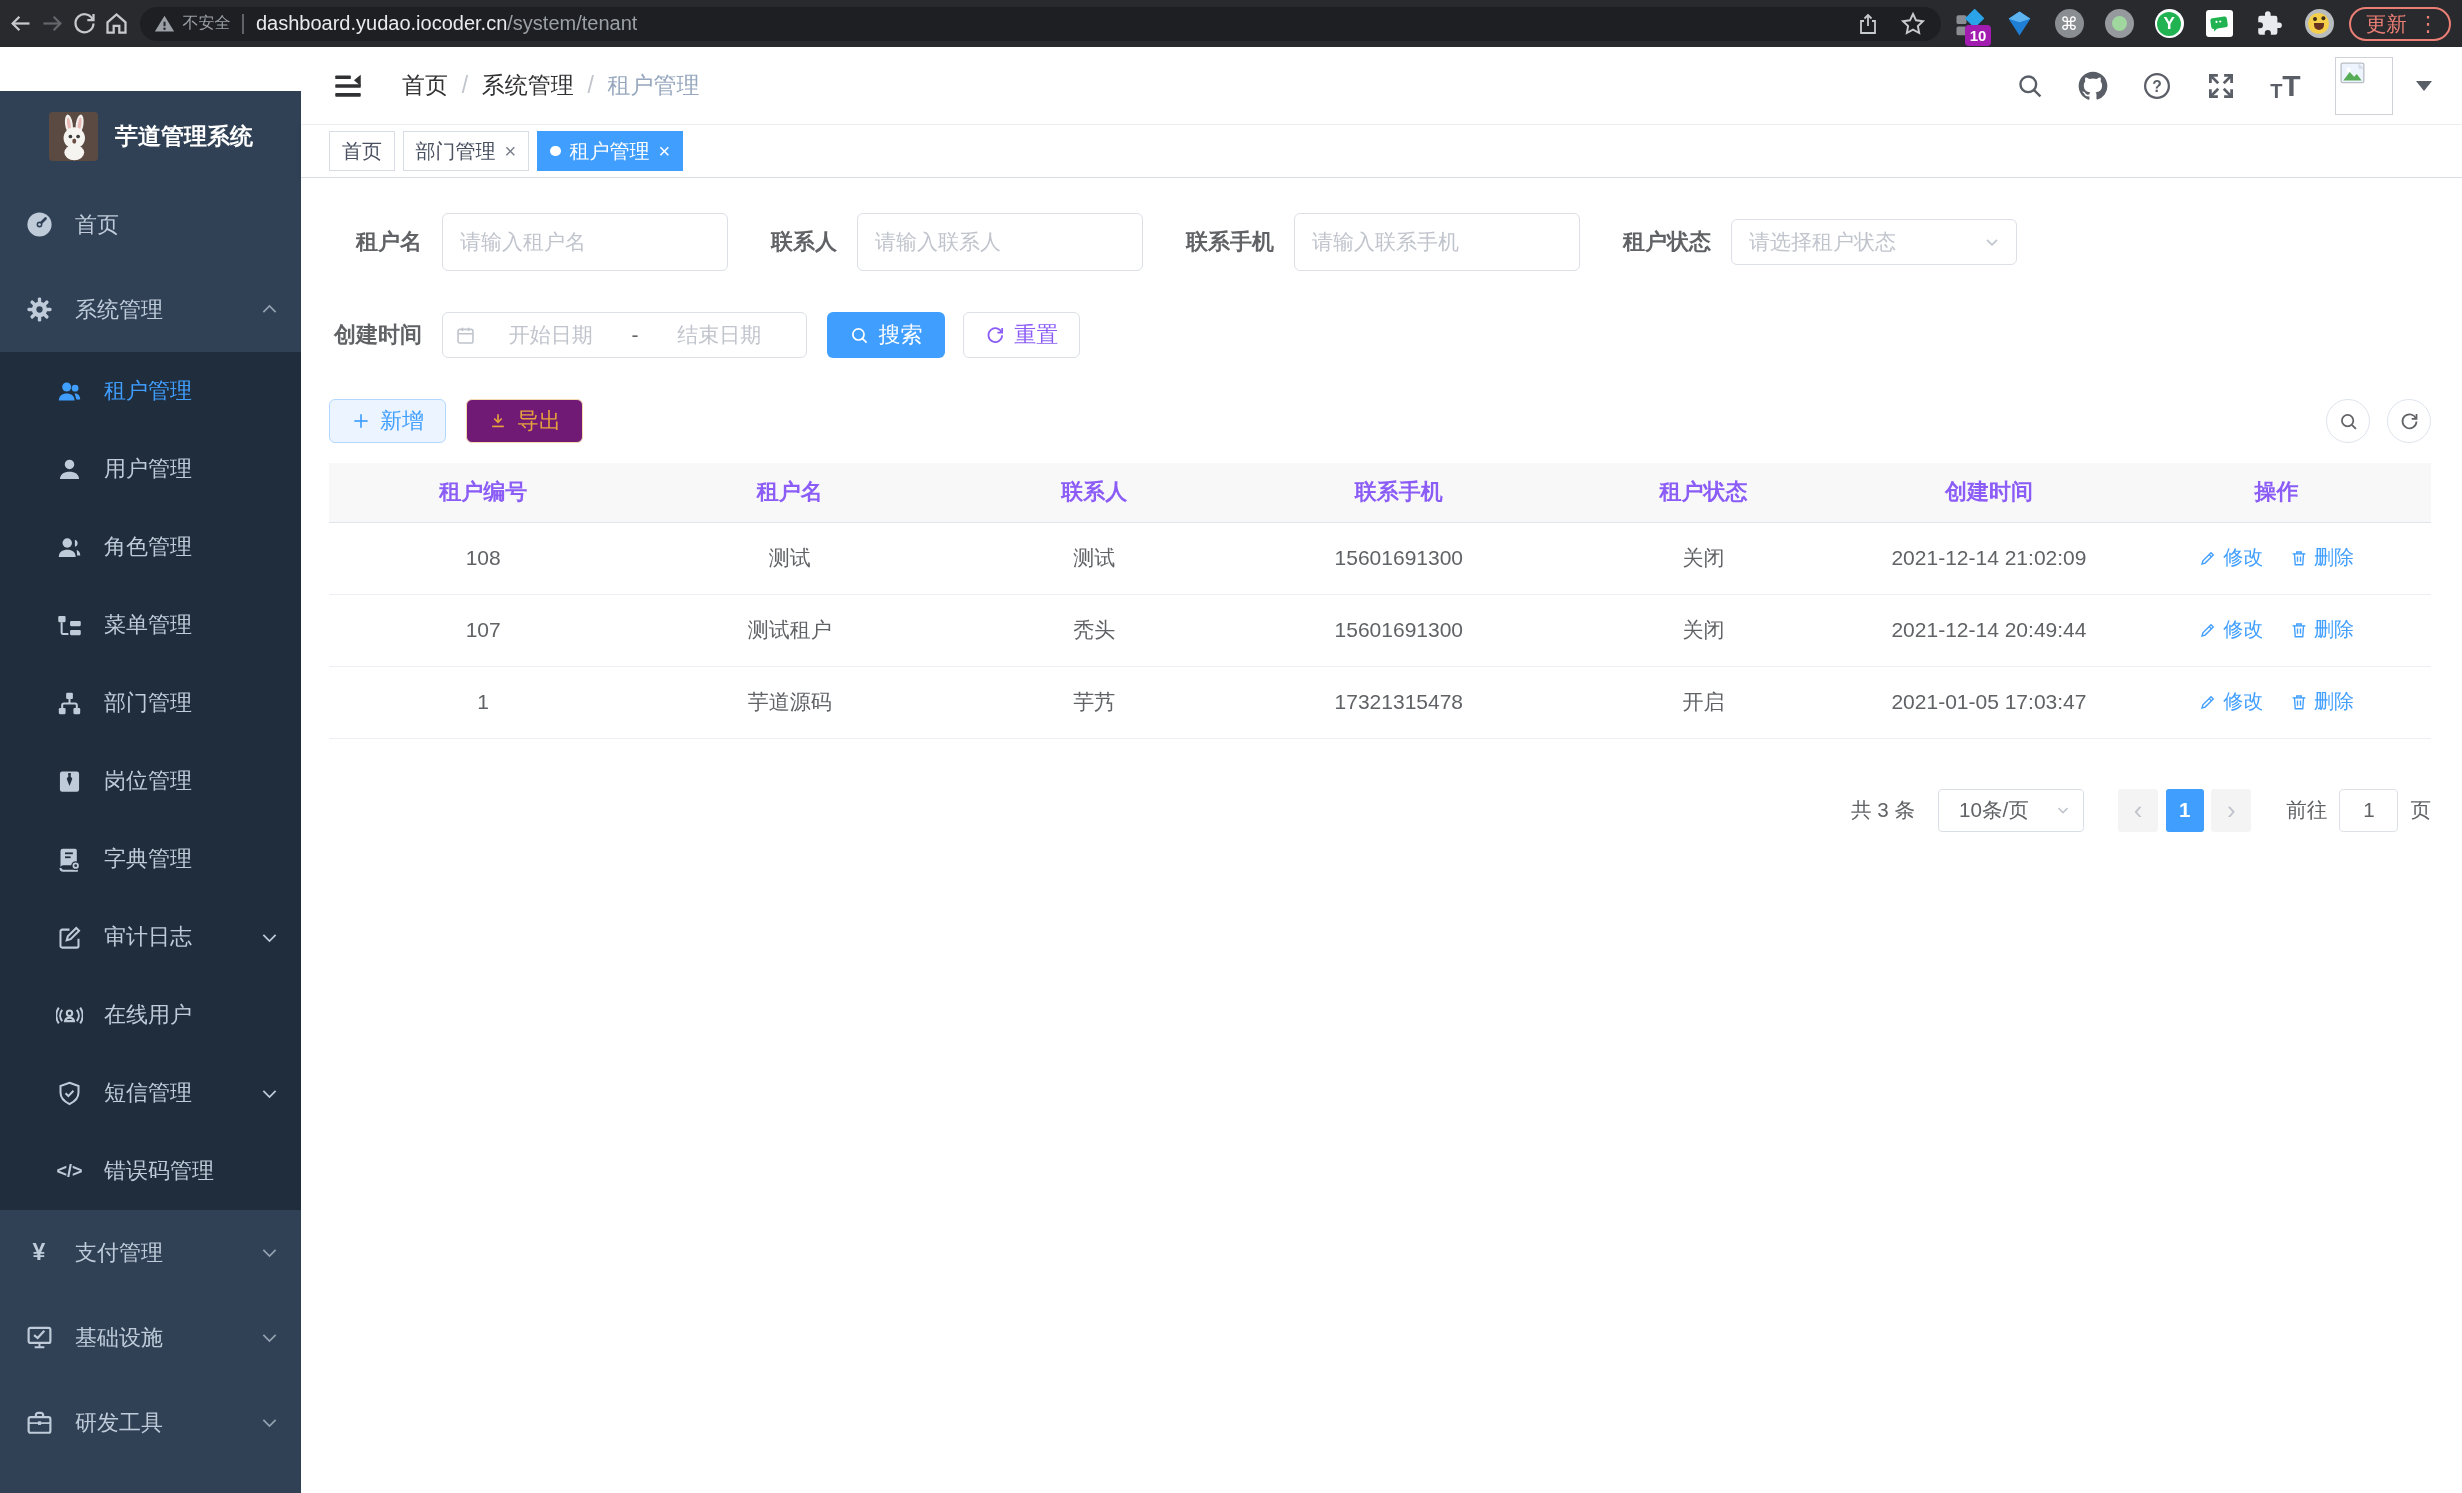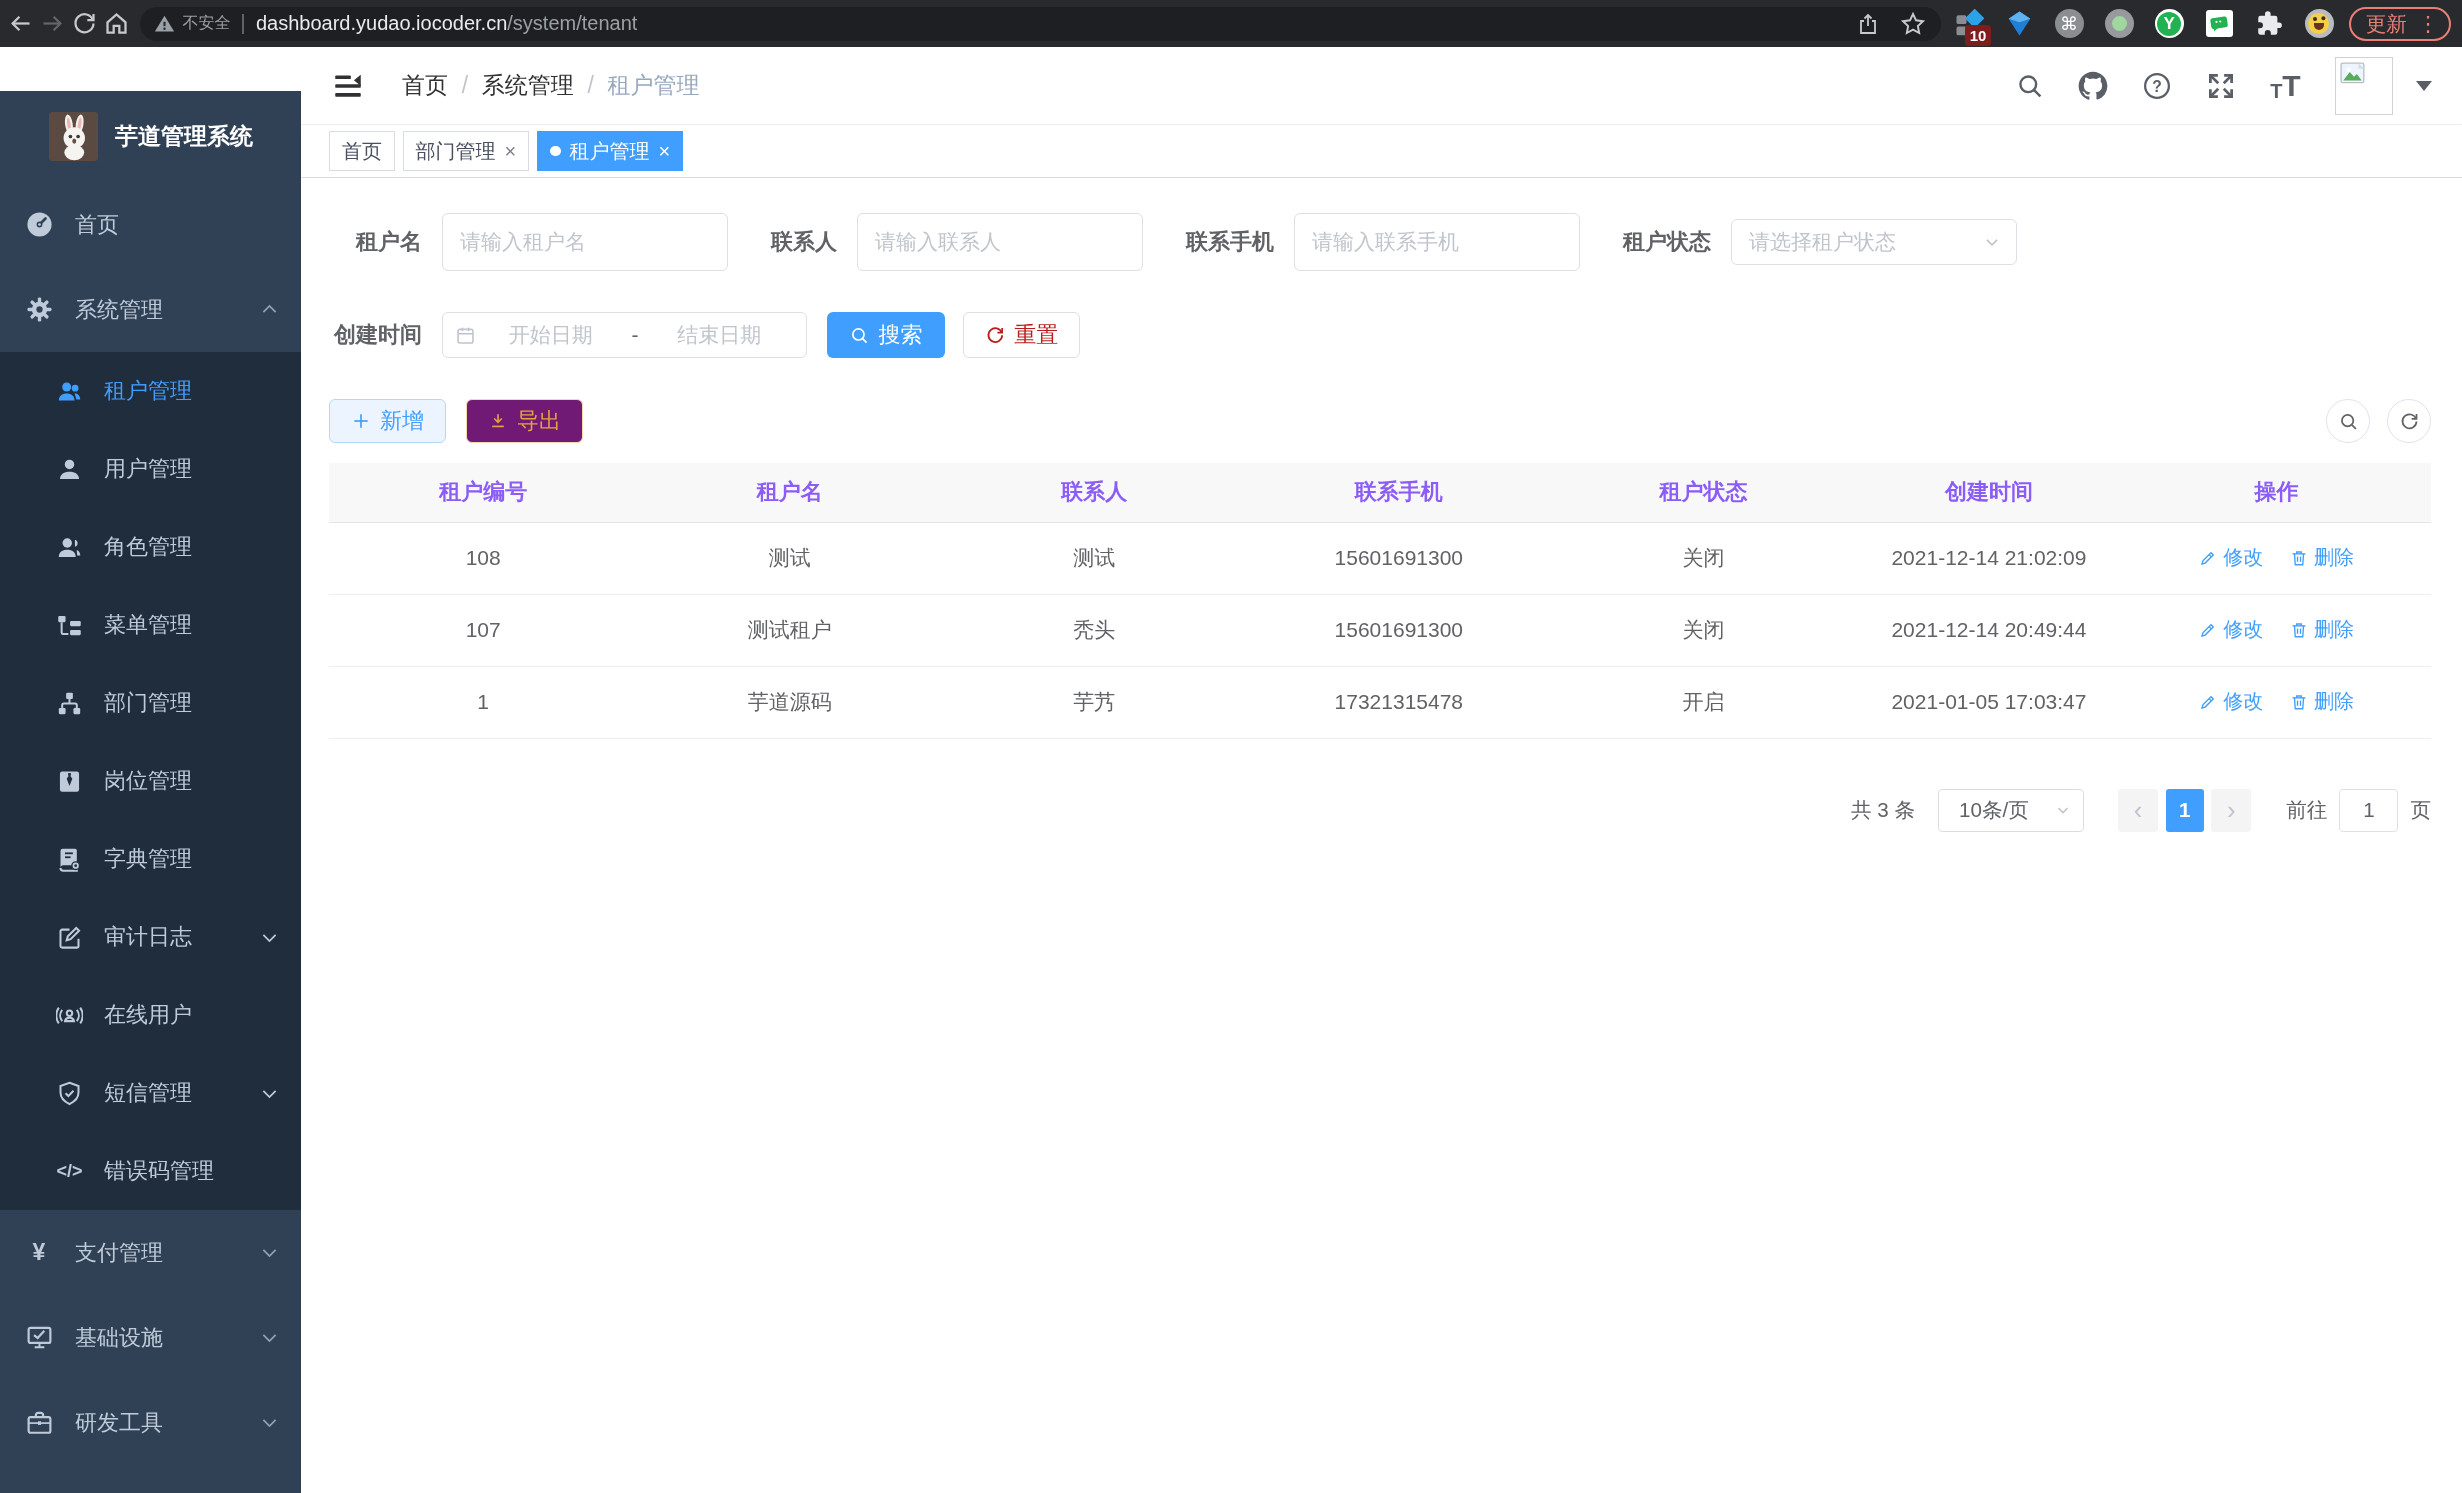--- a/index.html
+++ b/index.html
@@ -20,7 +20,7 @@
   .omni-ic { display:flex; align-items:center; justify-content:center; color:#c7cacd; margin-left:20px; }
   .exts { display:flex; align-items:center; gap:18px; margin-right:13.7px; }
   .ext { width:32px; height:32px; display:flex; align-items:center; justify-content:center; position:relative; }
-  .badge { position:absolute; left:12px; top:17px; background:#7f1d1d; color:#fff; font-size:15px; line-height:1; padding:3px 4.6px; border-radius:3.8px; font-weight:bold; }
+  .badge { position:absolute; left:12px; top:17px; background:#a21caf; color:#fff; font-size:15px; line-height:1; padding:3px 4.6px; border-radius:3.8px; font-weight:bold; }
   .circle-ext { width:29px; height:29px; border-radius:50%; display:flex; align-items:center; justify-content:center; }
   .cmd-circle { background:#8a8d91; color:#fff; font-size:18px; }
   .dot-circle { background:#96999d; }

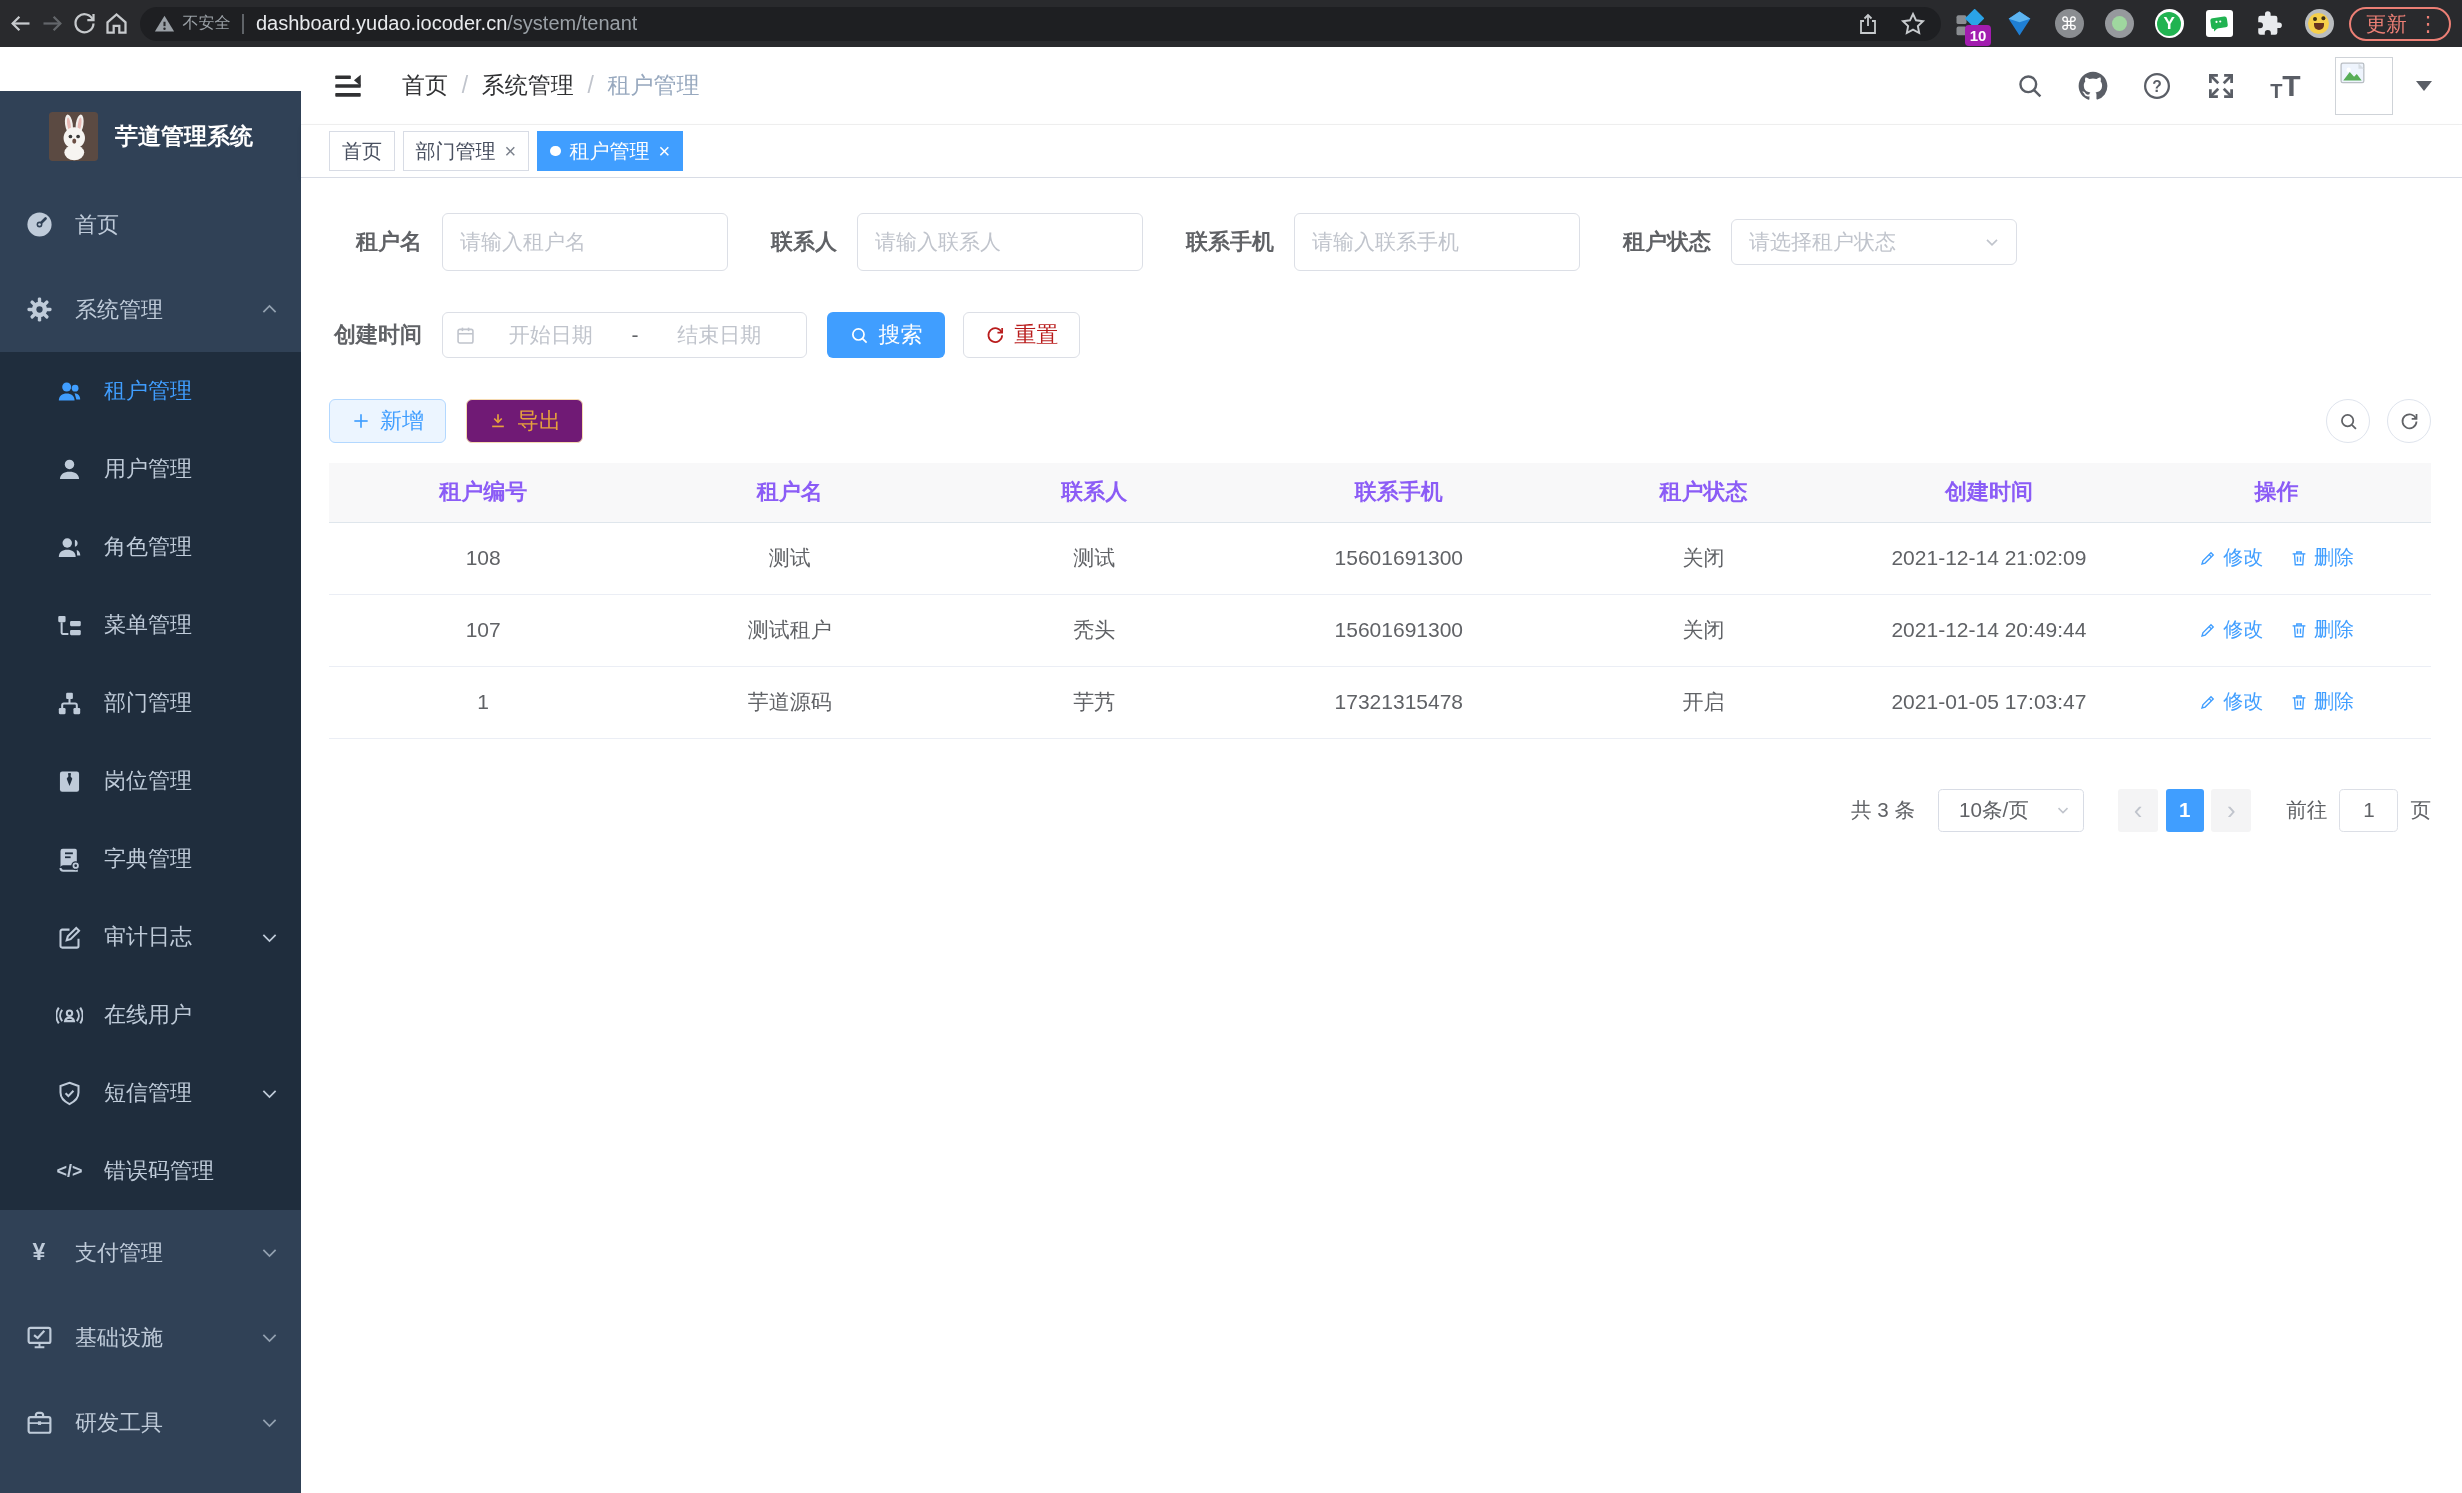--- a/index.html
+++ b/index.html
@@ -91,7 +91,7 @@
   .drange .ds { color:#606266; padding:0 6px; }
   .btn { height:46px; border-radius:6px; font-size:22px; display:inline-flex; align-items:center; justify-content:center; gap:9px; padding:0 21px; cursor:pointer; border:1.5px solid transparent; white-space:nowrap; }
   .btn-primary { background:#409eff; color:#fff; margin-left:20px; }
-  .btn-plain { background:#fff; border-color:#dcdfe6; color:#b91c1c; margin-left:18px; }
+  .btn-plain { background:#fff; border-color:#dcdfe6; color:#8b5cf6; margin-left:18px; }
 
   .actions { display:flex; align-items:center; margin:0 0 20px 0; }
   .btn-add { height:44px; background:#ecf5ff; border-color:#b3d8ff; color:#409eff; }

